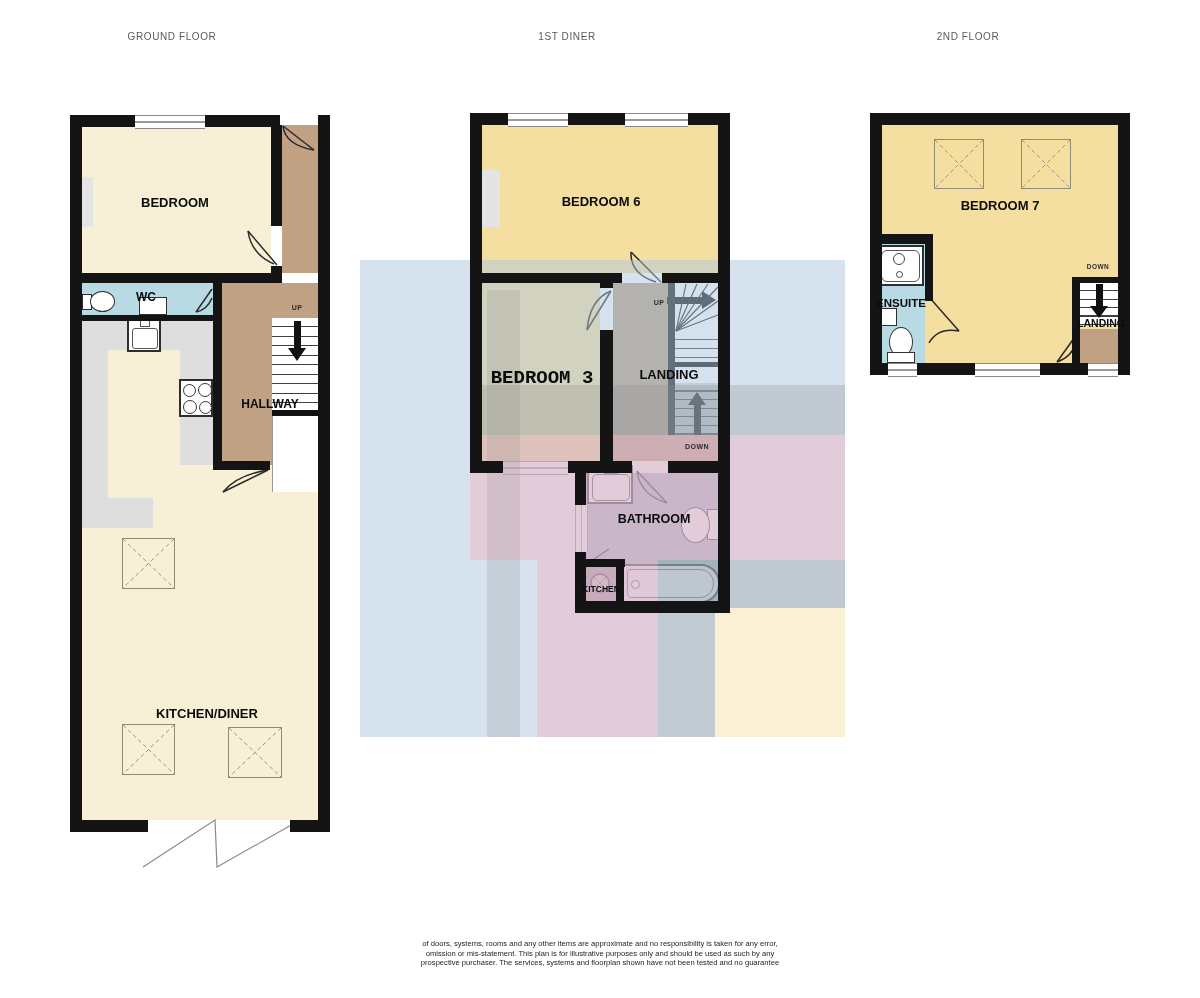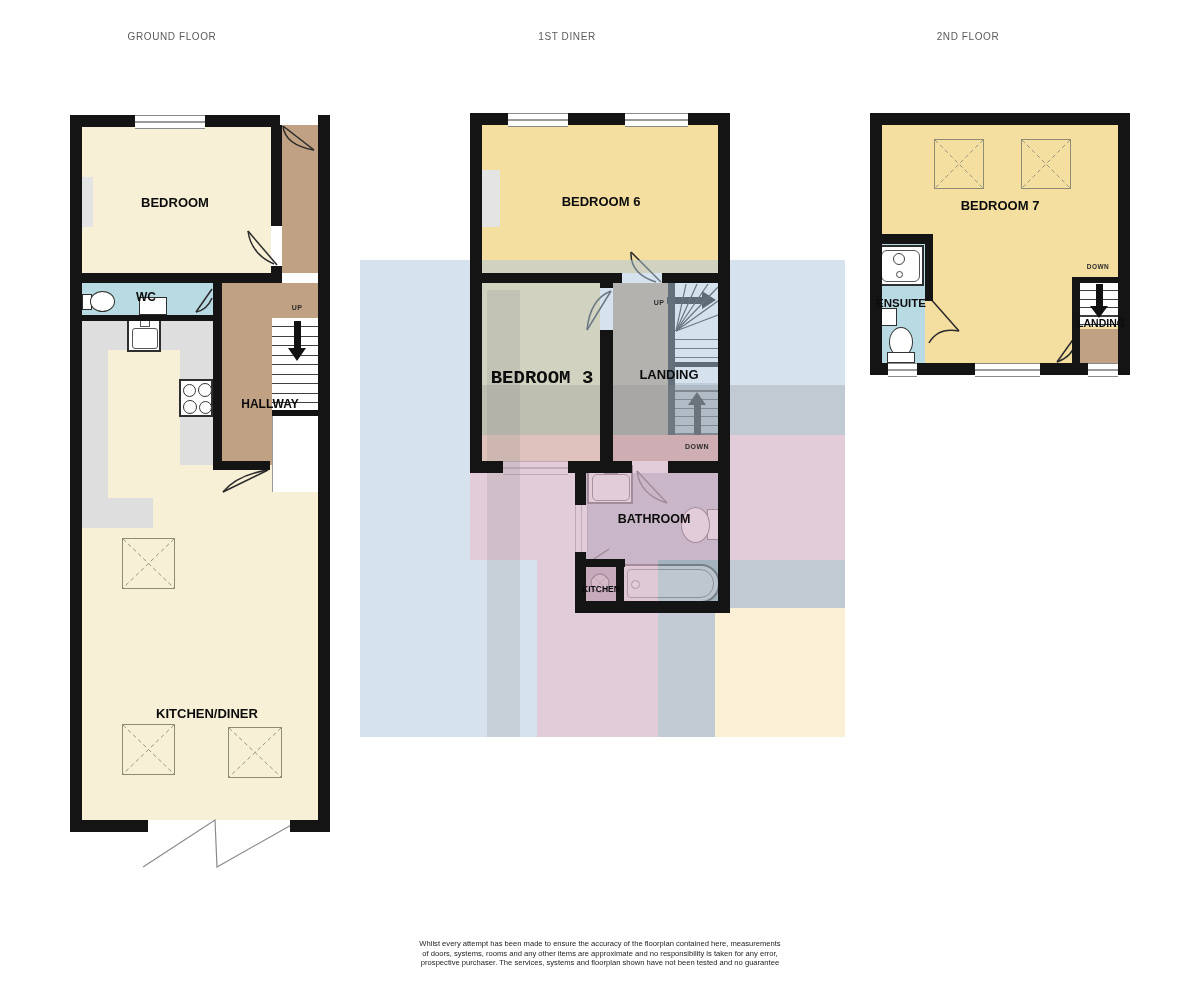--- a/index.html
+++ b/index.html
@@ -293,7 +293,6 @@
 </div>
 
 <div class="disclaimer">
-  <div>Whilst every attempt has been made to ensure the accuracy of the floorplan contained here, measurements</div>
   <div>of doors, systems, rooms and any other items are approximate and no responsibility is taken for any error,</div>
   <div>prospective purchaser. The services, systems and floorplan shown have not been tested and no guarantee</div>
 </div>

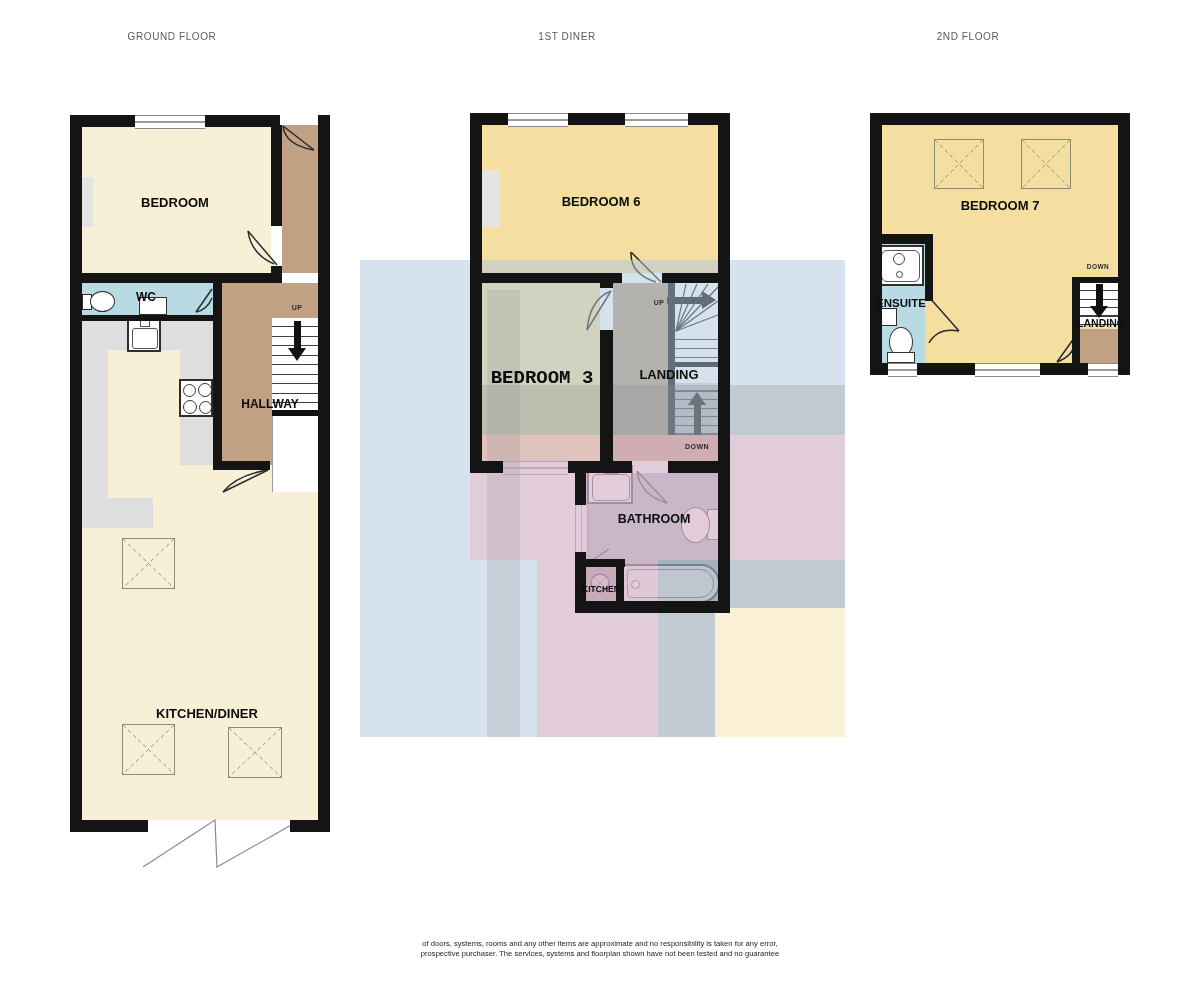--- a/index.html
+++ b/index.html
@@ -294,6 +294,7 @@
 
 <div class="disclaimer">
   <div>of doors, systems, rooms and any other items are approximate and no responsibility is taken for any error,</div>
+  <div>omission or mis-statement. This plan is for illustrative purposes only and should be used as such by any</div>
   <div>prospective purchaser. The services, systems and floorplan shown have not been tested and no guarantee</div>
 </div>
 

